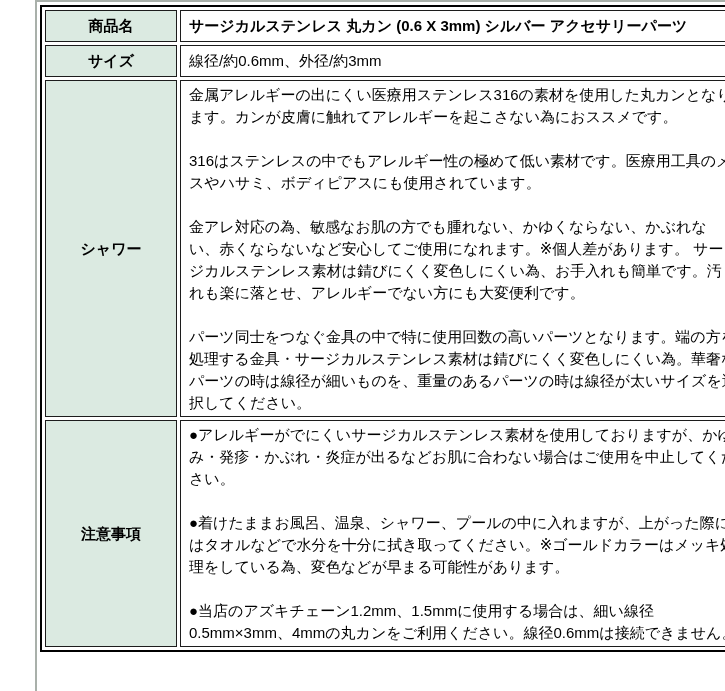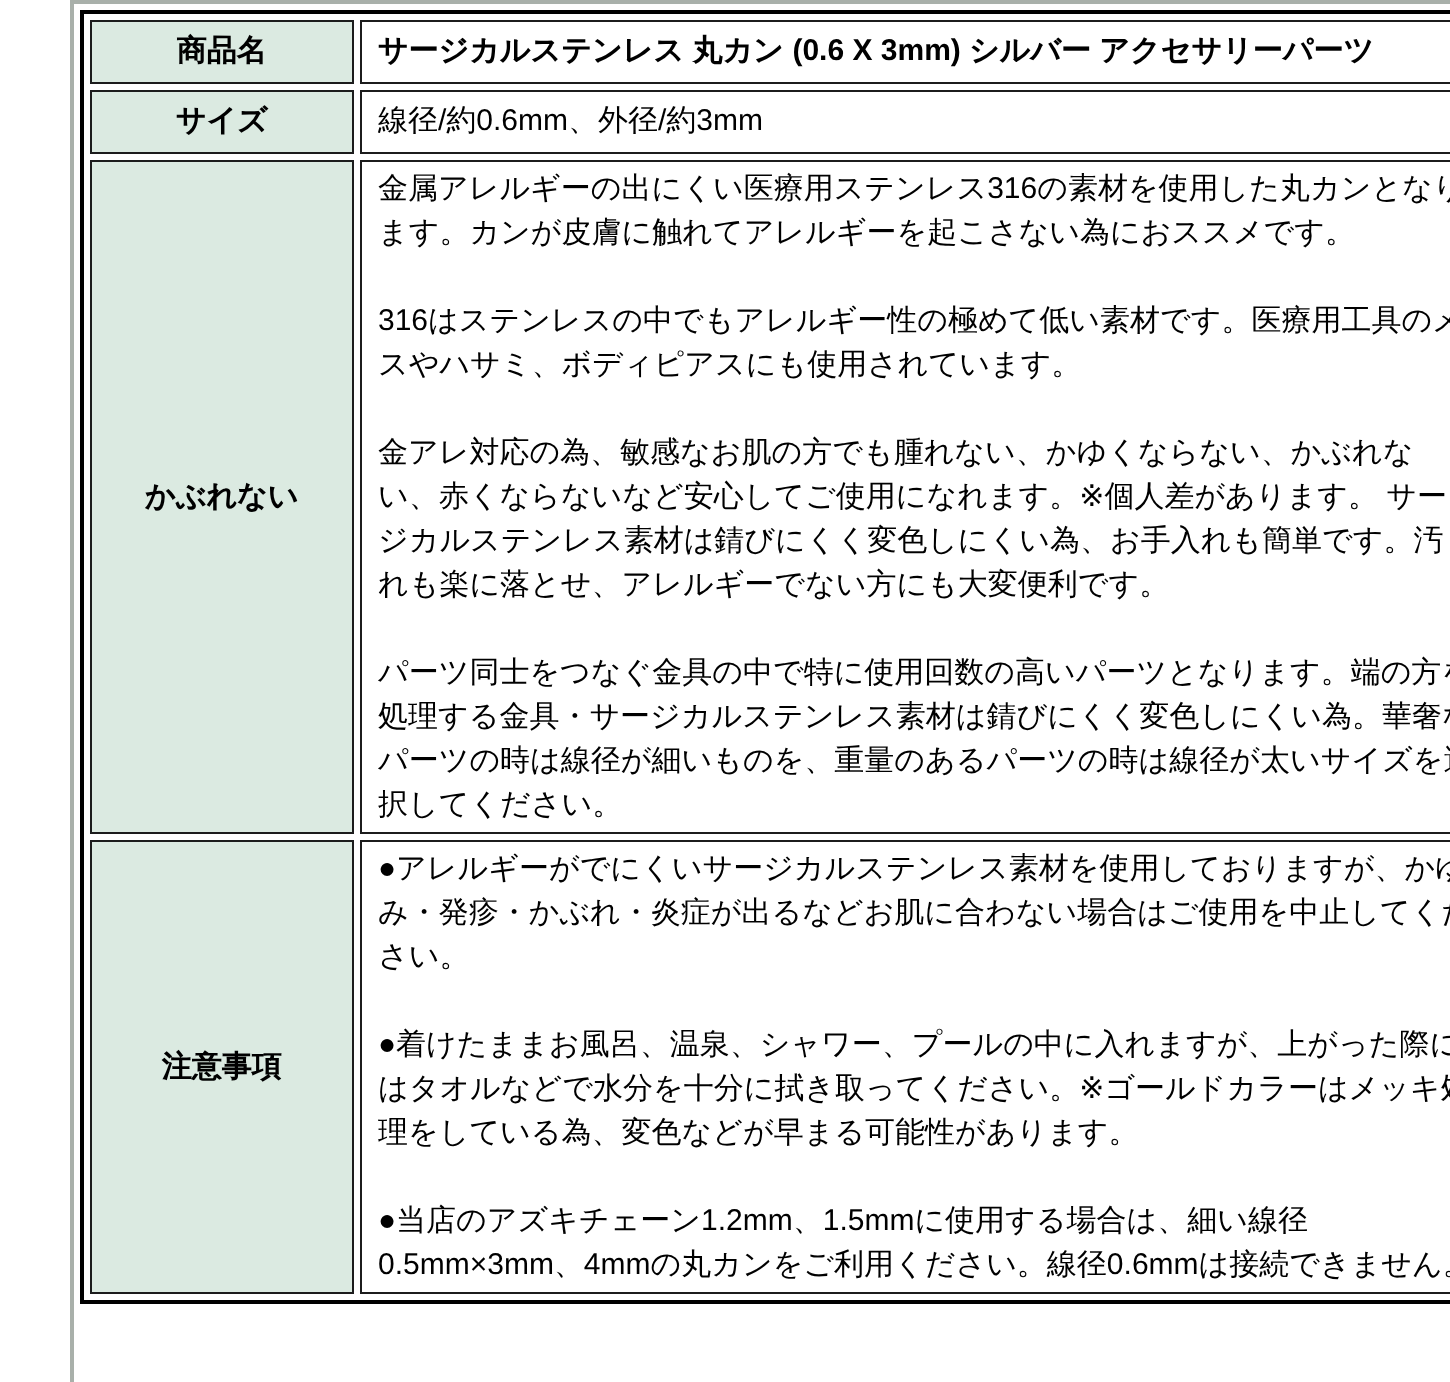--- a/index.html
+++ b/index.html
@@ -80,7 +80,7 @@
         <td class="value-cell">線径/約0.6mm、外径/約3mm</td>
       </tr>
       <tr class="row-desc">
-        <td class="label-cell">かぶれない</td>
+        <td class="label-cell">シャワー</td>
         <td class="value-cell value-top">
           <p>金属アレルギーの出にくい医療用ステンレス316の素材を使用した丸カンとなります。カンが皮膚に触れてアレルギーを起こさない為におススメです。</p>
           <p>316はステンレスの中でもアレルギー性の極めて低い素材です。医療用工具のメスやハサミ、ボディピアスにも使用されています。</p>

